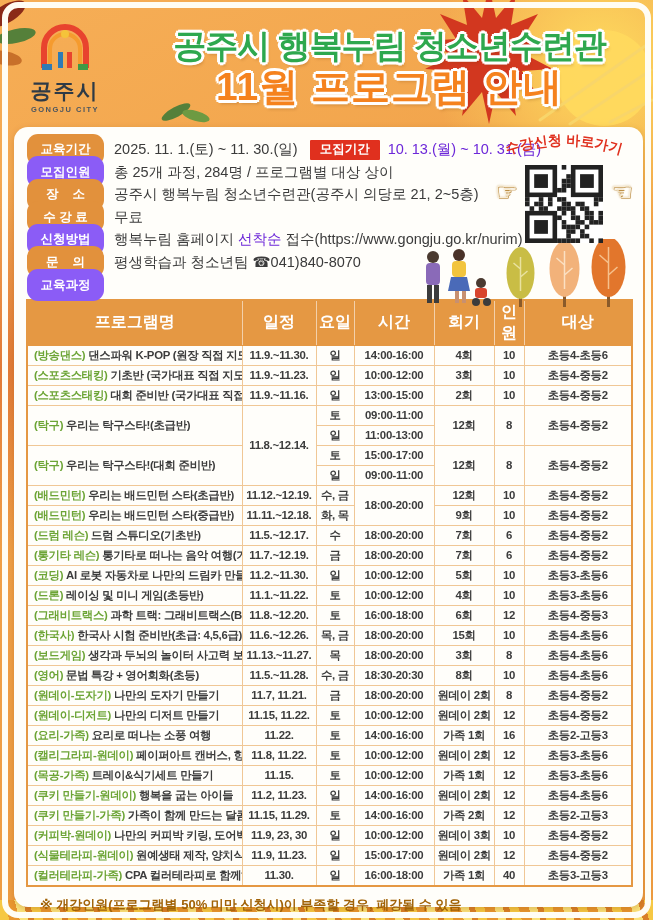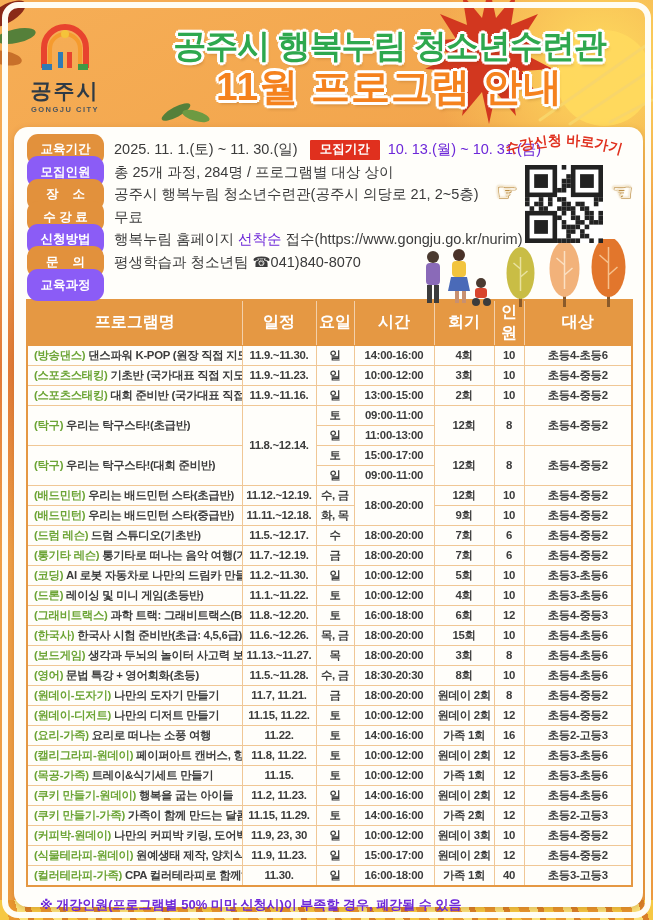--- a/index.html
+++ b/index.html
@@ -51,7 +51,7 @@
   td.prog{text-align:left;padding-left:6px;}
   td .pre{color:#6ca435;}
   table{border:2px solid #e59843;}
-  .note{margin:9px 0 0 26px;font-size:13px;font-weight:bold;color:#6d28d9;}
+  .note{margin:9px 0 0 26px;font-size:13px;font-weight:bold;color:#a16207;}
 </style>
 </head>
 <body>

